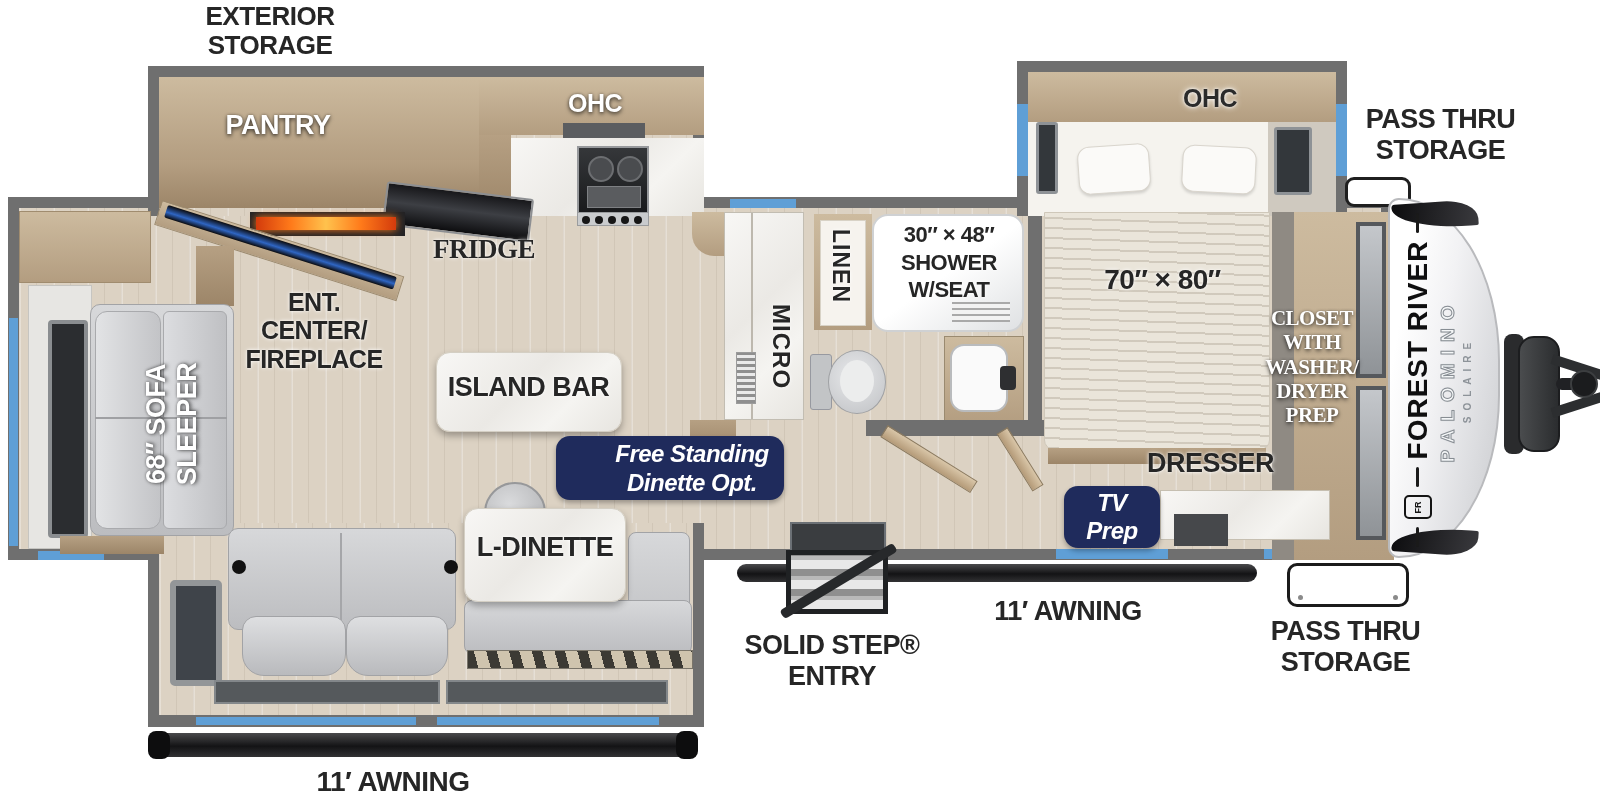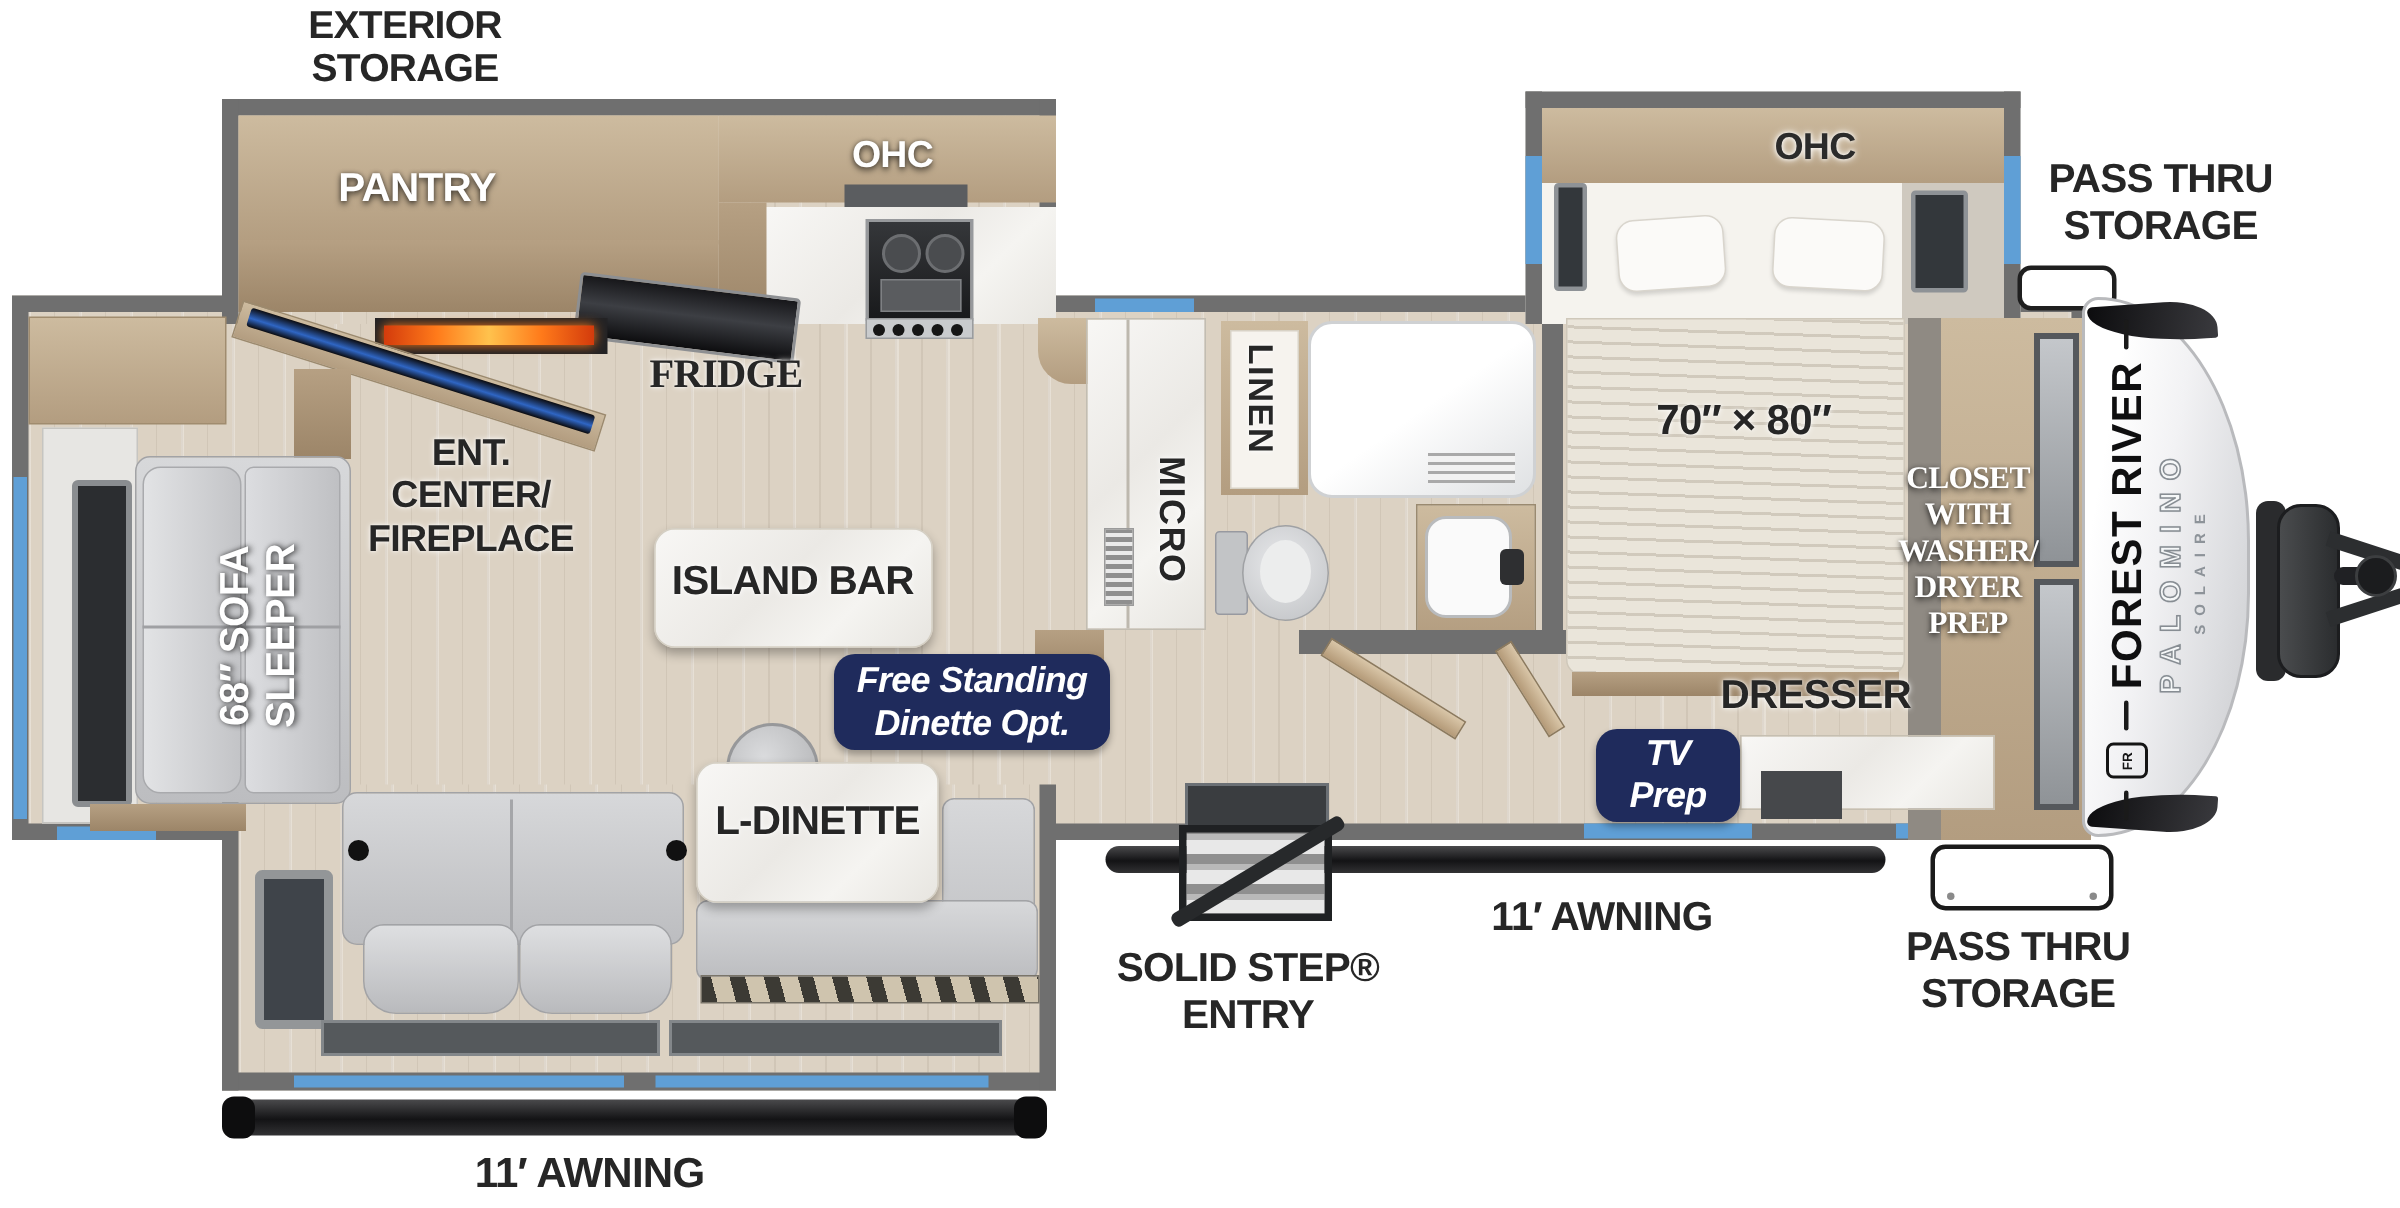--- a/index.html
+++ b/index.html
@@ -218,6 +218,11 @@
   </div>
   <div class="lbl" style="left:470px;top:532px;width:150px;font-size:27px;">L-DINETTE</div>
   <div class="lbl" style="left:789px;top:253px;width:104px;font-size:23px;transform:rotate(90deg);letter-spacing:1px;">LINEN</div>
+  <div class="lbl" style="left:874px;top:221px;width:150px;font-size:22px;line-height:1.25;">
+    <div>30″ × 48″</div>
+      <div>SHOWER</div>
+      <div>W/SEAT</div>
+  </div>
   <div class="lbl glow" style="left:1150px;top:84px;width:120px;font-size:25px;">OHC</div>
   <div class="lbl" style="left:1065px;top:264px;width:195px;font-size:28px;">
     <div>70″ × 80″</div>

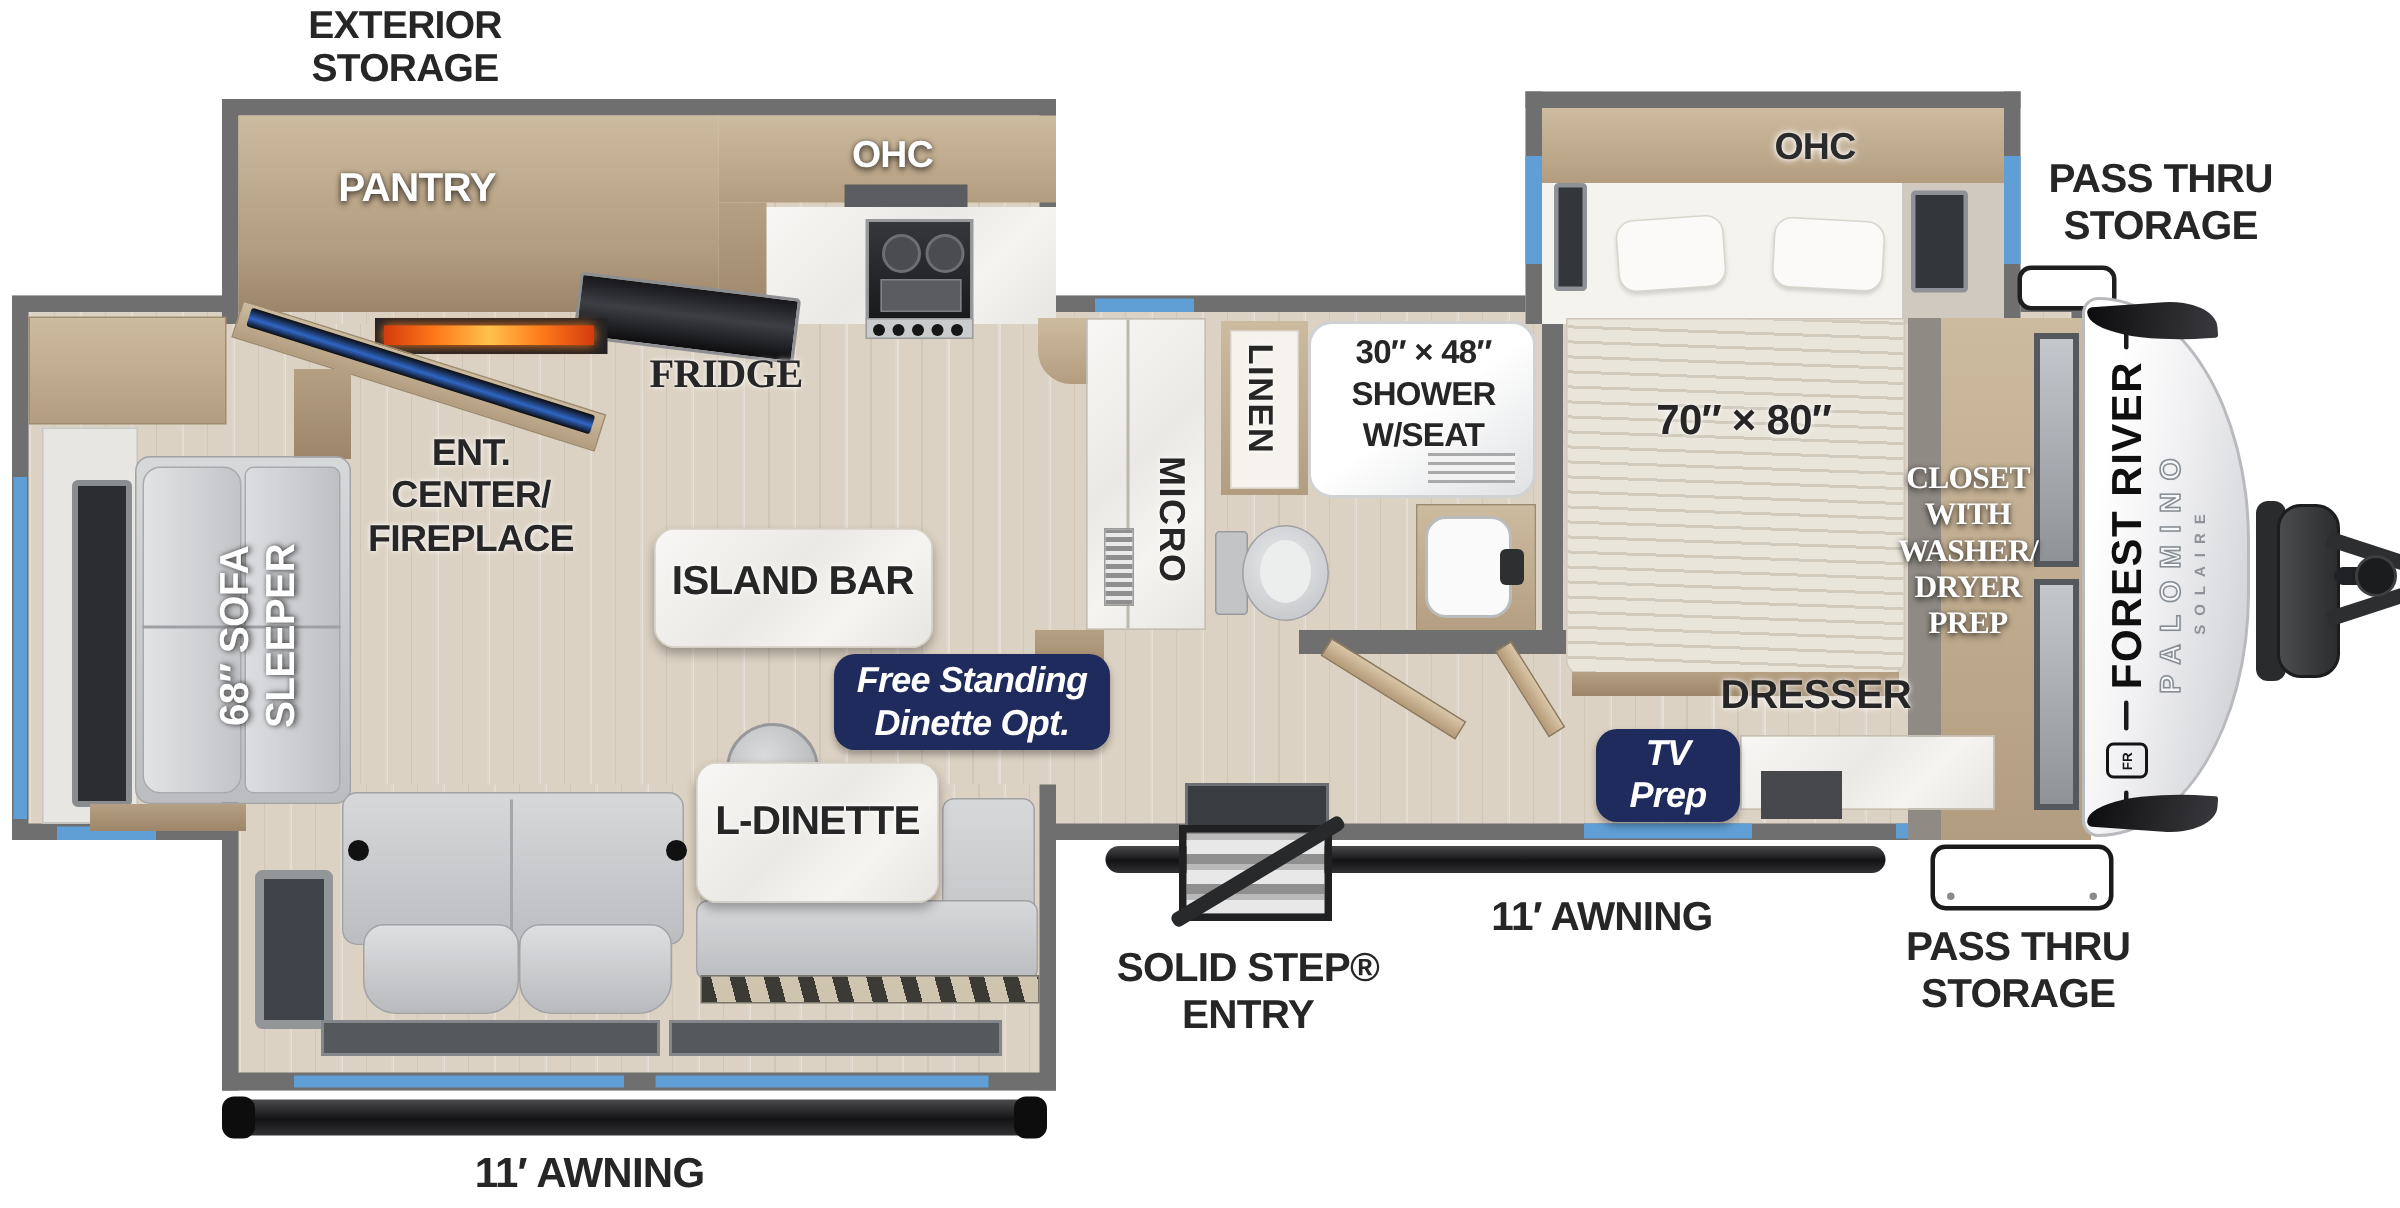--- a/index.html
+++ b/index.html
@@ -212,7 +212,7 @@
     <div>68″ SOFA</div>
       <div>SLEEPER</div>
   </div>
-  <div class="badge" style="left:556px;top:436px;width:184px;height:64px;font-size:24px;">
+  <div class="badge" style="left:556px;top:436px;width:184px;height:64px;font-size:24px;padding-left:44px;">
     <div>Free Standing</div>
       <div>Dinette Opt.</div>
   </div>

